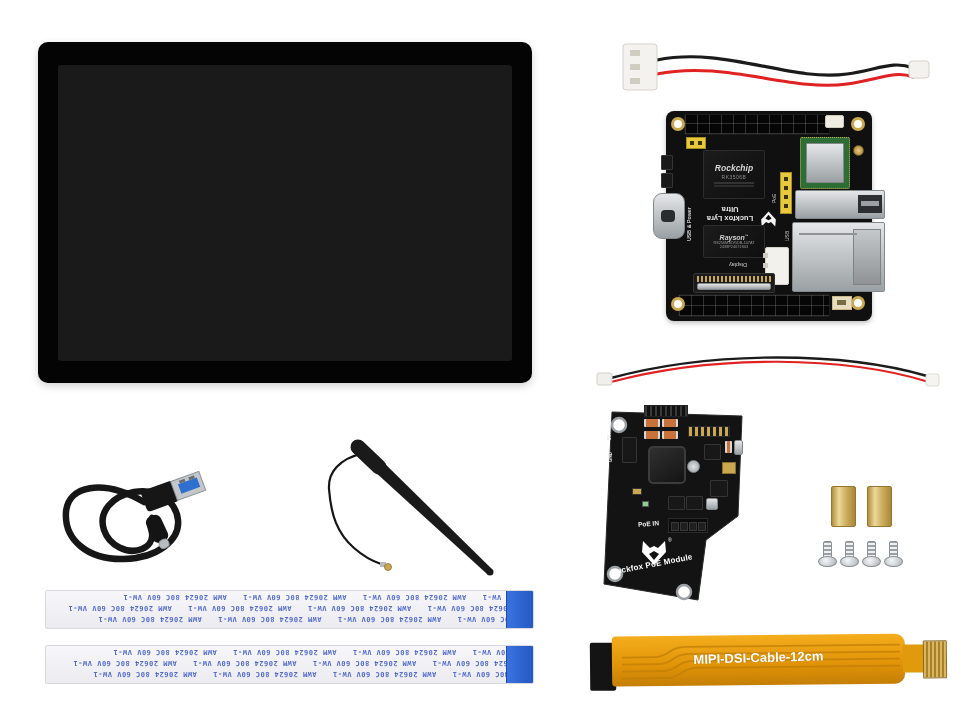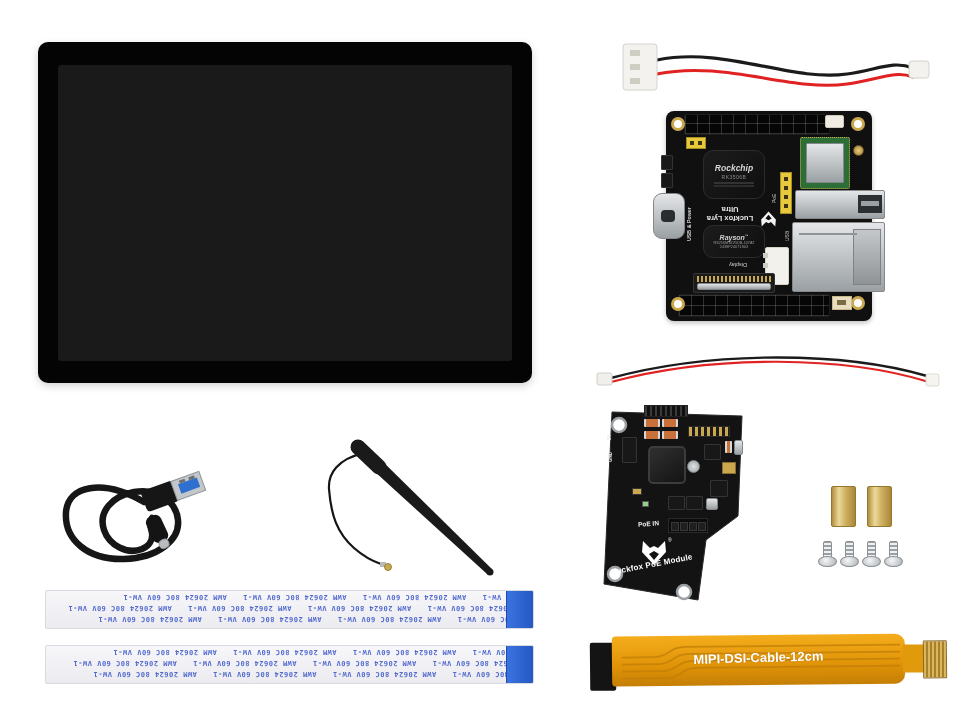--- a/index.html
+++ b/index.html
@@ -14,7 +14,7 @@
     background-image:repeating-linear-gradient(90deg,rgba(130,130,130,.35) 0 1px,transparent 1px 12px),
                      repeating-linear-gradient(0deg,rgba(150,150,150,.3) 0 1px,transparent 1px 10px);
     border:1px solid #1c1c1c;border-radius:2px}
-  .chip{background:linear-gradient(135deg,#1c1c1c,#0f0f0f);border:1px solid #2c2c2c;border-radius:10px;
+  .chip{background:linear-gradient(135deg,#1c1c1c,#0f0f0f);border:1px solid #2c2c2c;border-radius:2px;
         display:flex;flex-direction:column;align-items:center;justify-content:center;color:#d6d6d6;text-align:center}
   .cap{background:linear-gradient(90deg,#d8d8d8 0 2px,#c8713a 2px calc(100% - 2px),#d8d8d8 calc(100% - 2px));border-radius:1px}
   .darkic{background:#181818;border:1px solid #343434;border-radius:1px}

